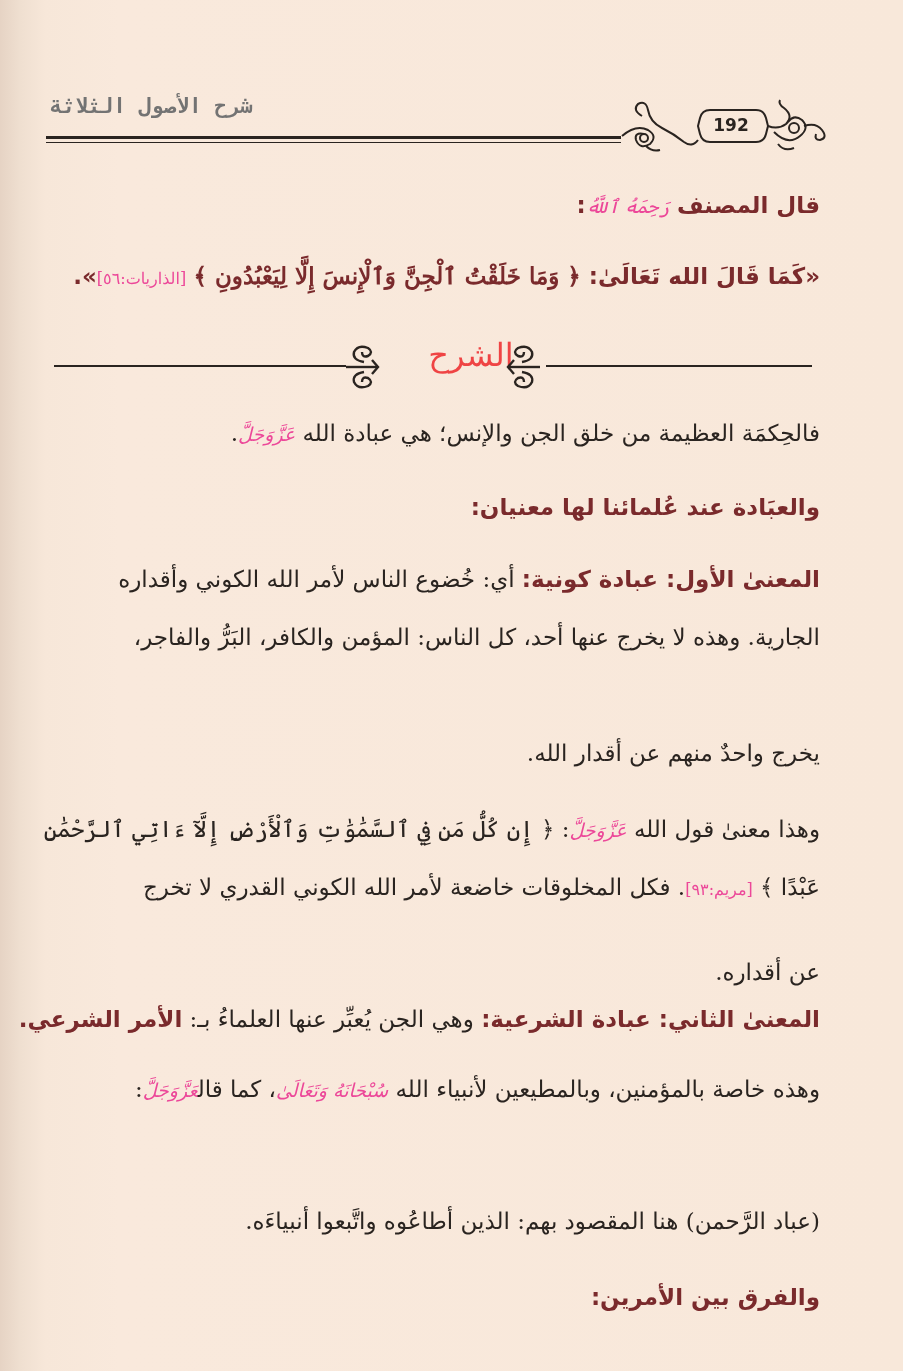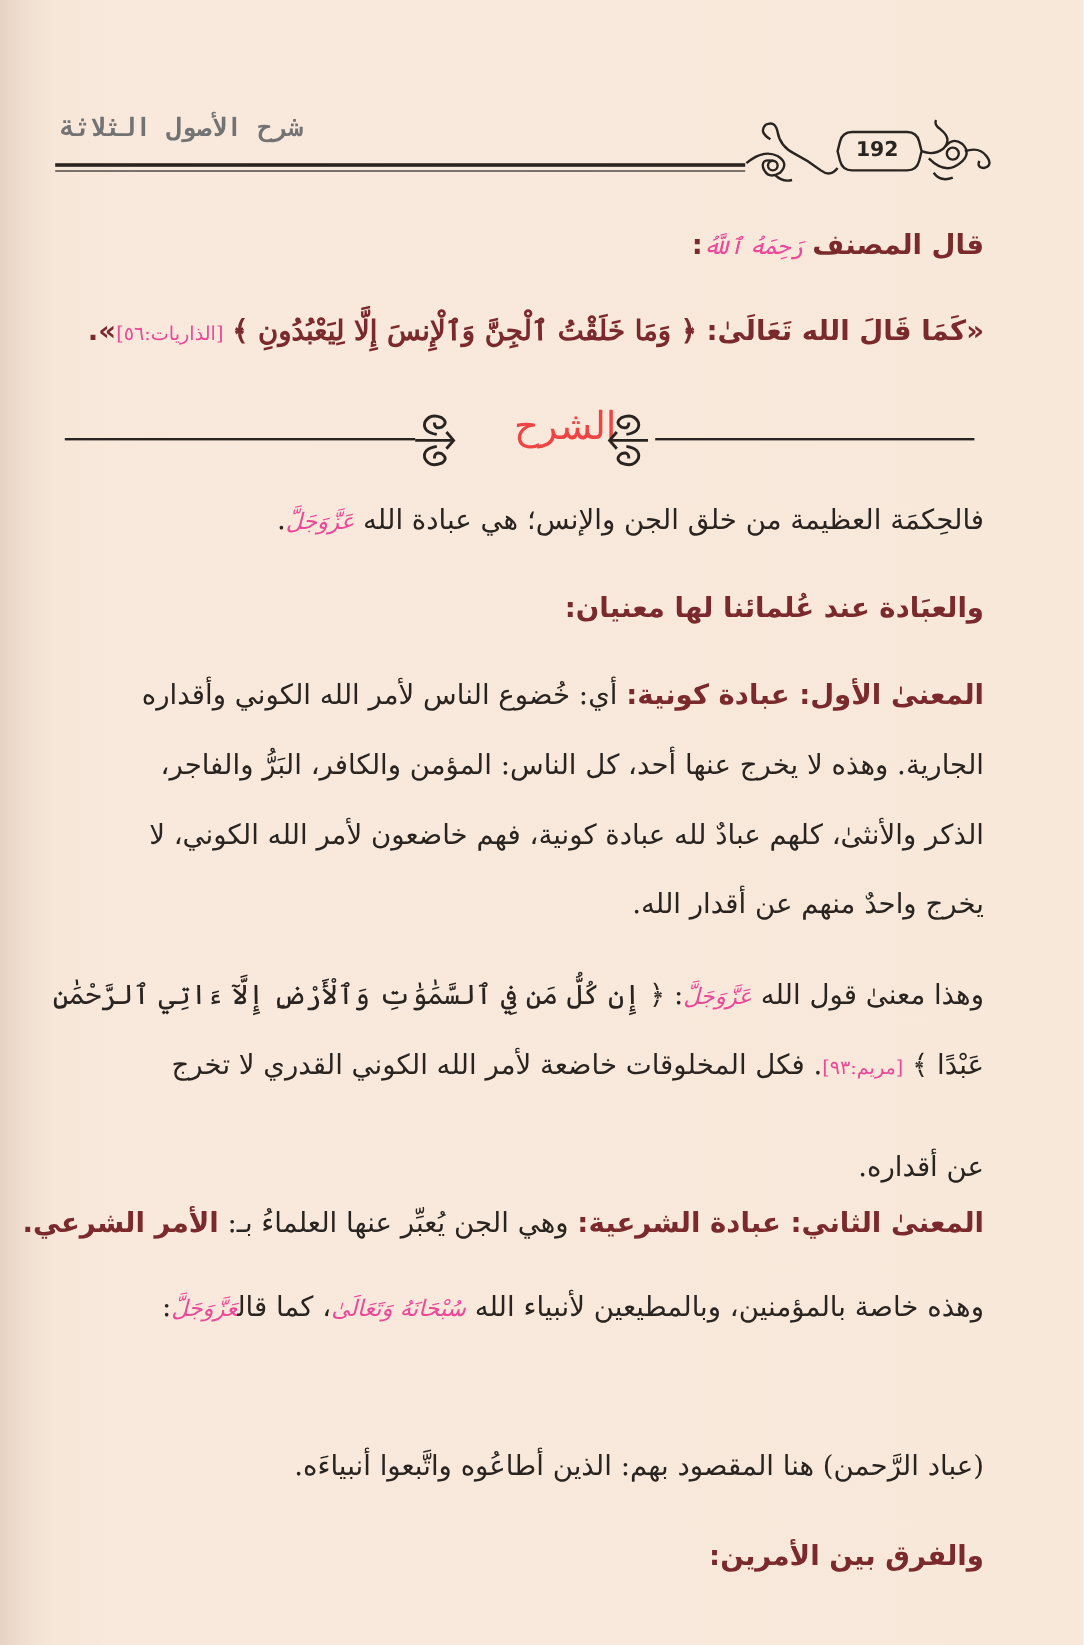--- a/index.html
+++ b/index.html
@@ -121,7 +121,6 @@
     <span class="bold-red">المعنىٰ الأول: عبادة كونية:</span><span> أي: خُضوع الناس لأمر الله الكوني وأقداره</span>
   </div>
   <div class="line" style="top:624px;">الجارية. وهذه لا يخرج عنها أحد، كل الناس: المؤمن والكافر، البَرُّ والفاجر،</div>
-  <div class="line" style="top:682px;">الذكر والأنثىٰ، كلهم عبادٌ لله عبادة كونية، فهم خاضعون لأمر الله الكوني، لا</div>
   <div class="line" style="top:740px;">يخرج واحدٌ منهم عن أقدار الله.</div>
 
   <div class="line" style="top:816px;">

